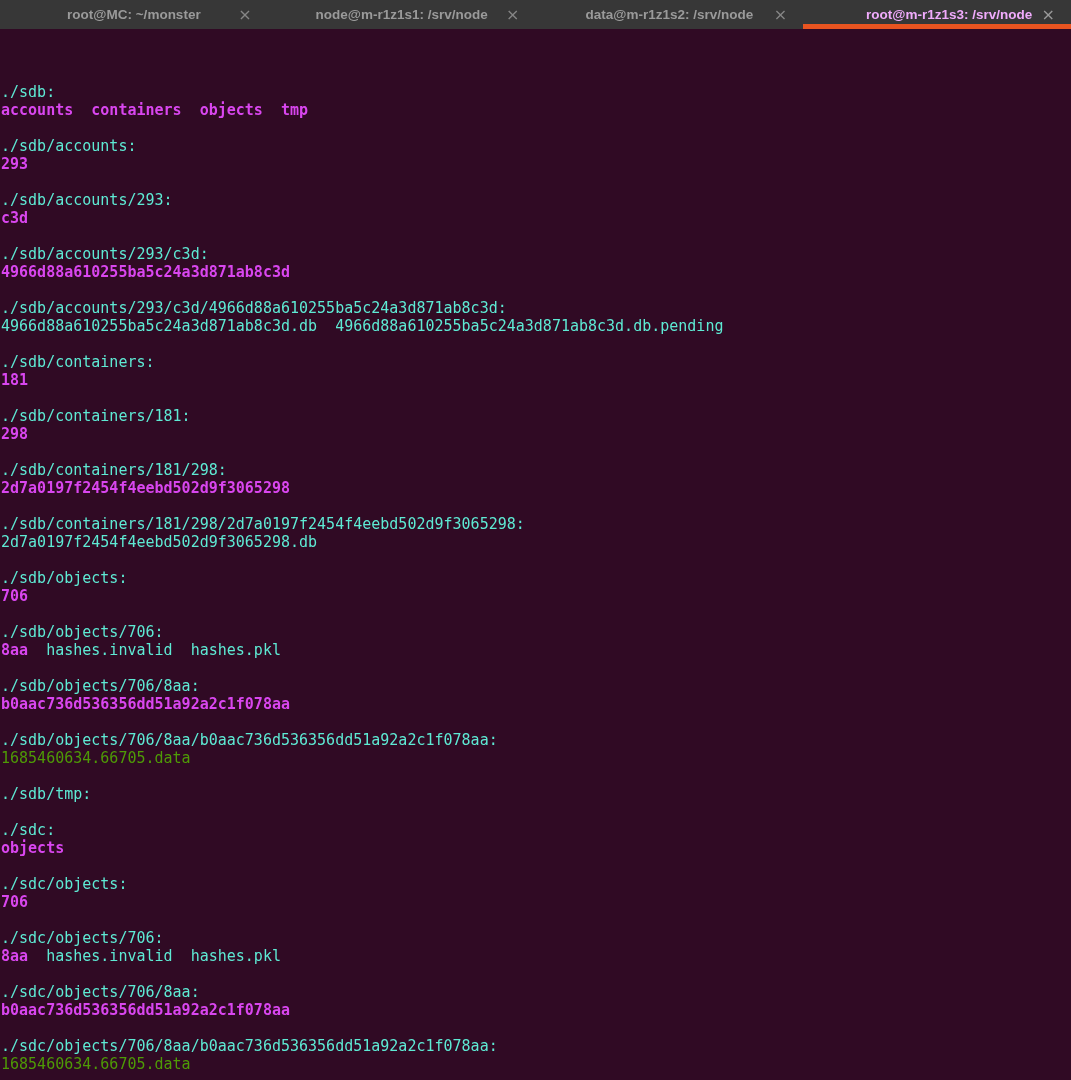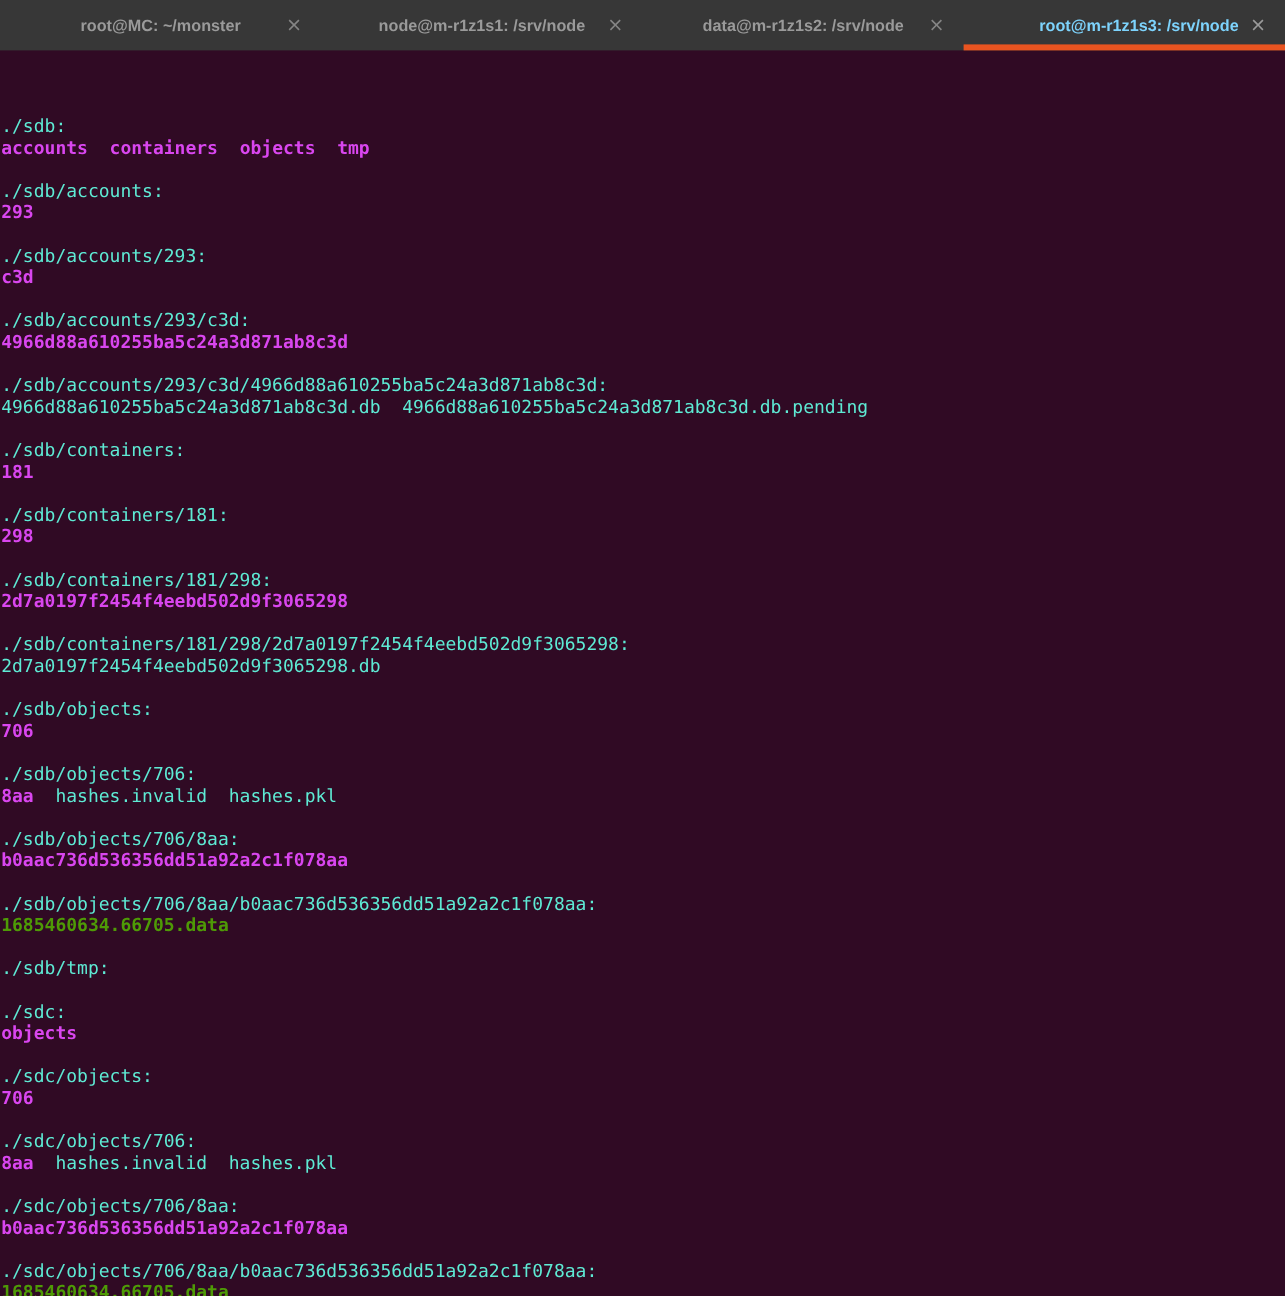--- a/index.html
+++ b/index.html
@@ -11,7 +11,7 @@
   
   .tabbar {
     display: flex;
-    height: 42px;
+    height: 29px;
     background: #373737;
   }
   .tab {

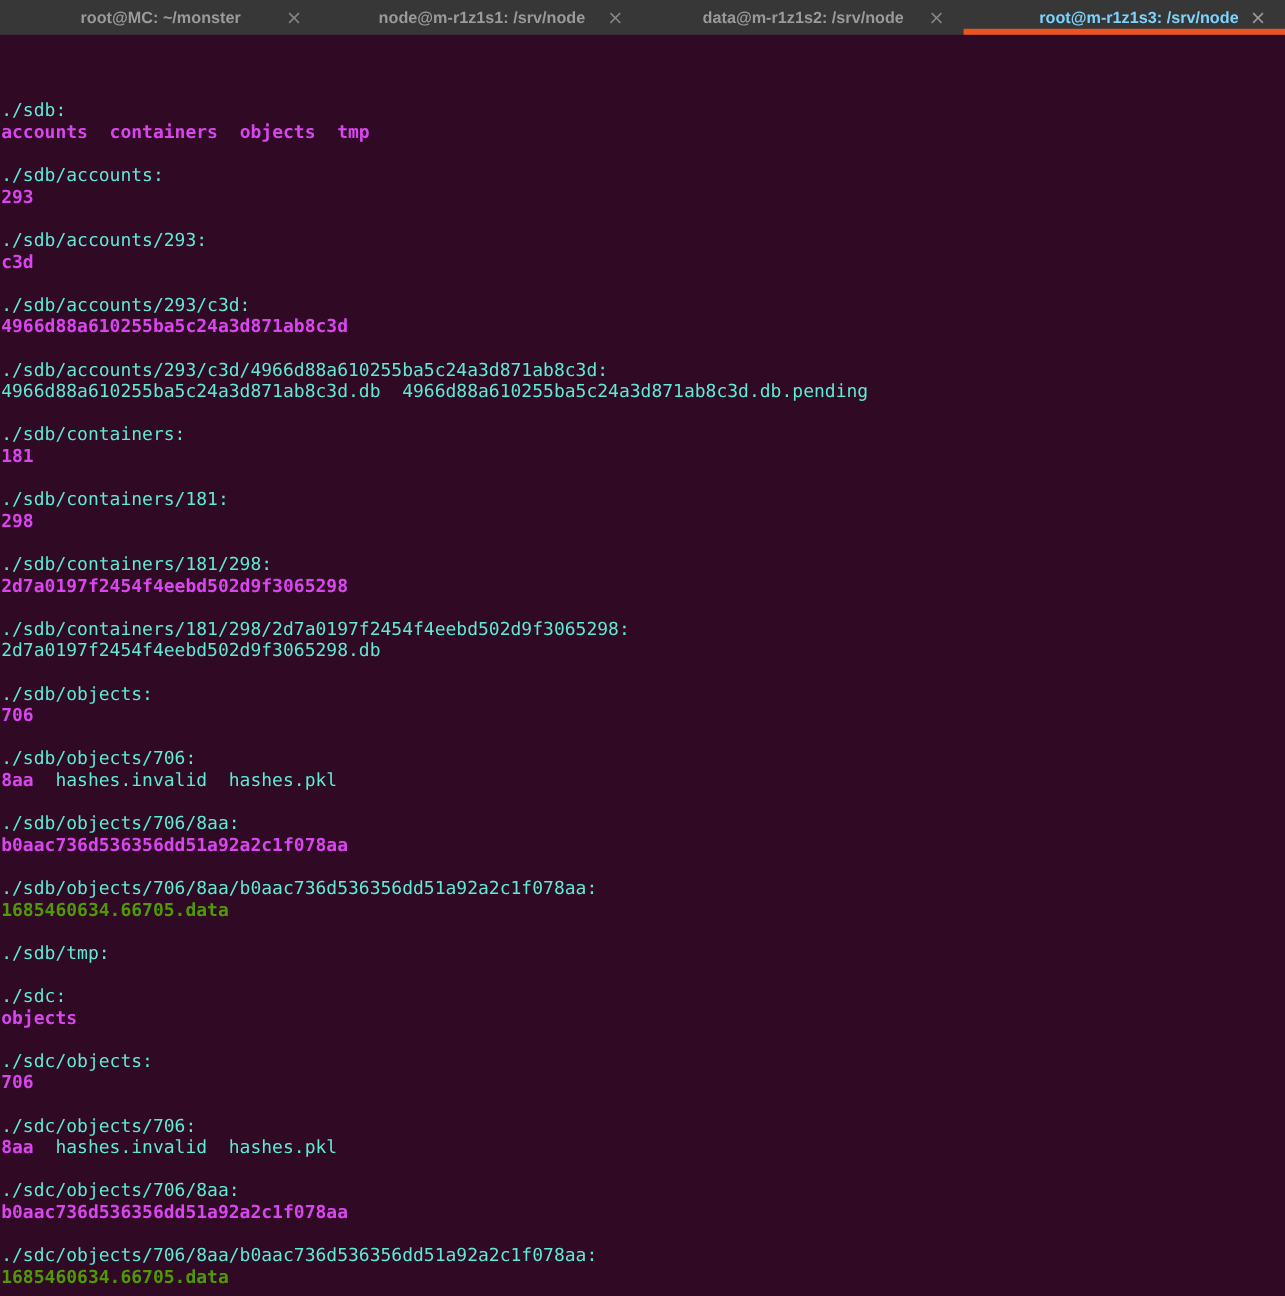--- a/index.html
+++ b/index.html
@@ -33,7 +33,7 @@
     text-overflow: ellipsis;
     max-width: 200px;
   }
-  .tab.active .tab-title { color: #7dd3fc; margin-left: 24px; }
+  .tab.active .tab-title { color: #f0abfc; margin-left: 24px; }
   .tab-close {
     position: absolute;
     right: 16px;

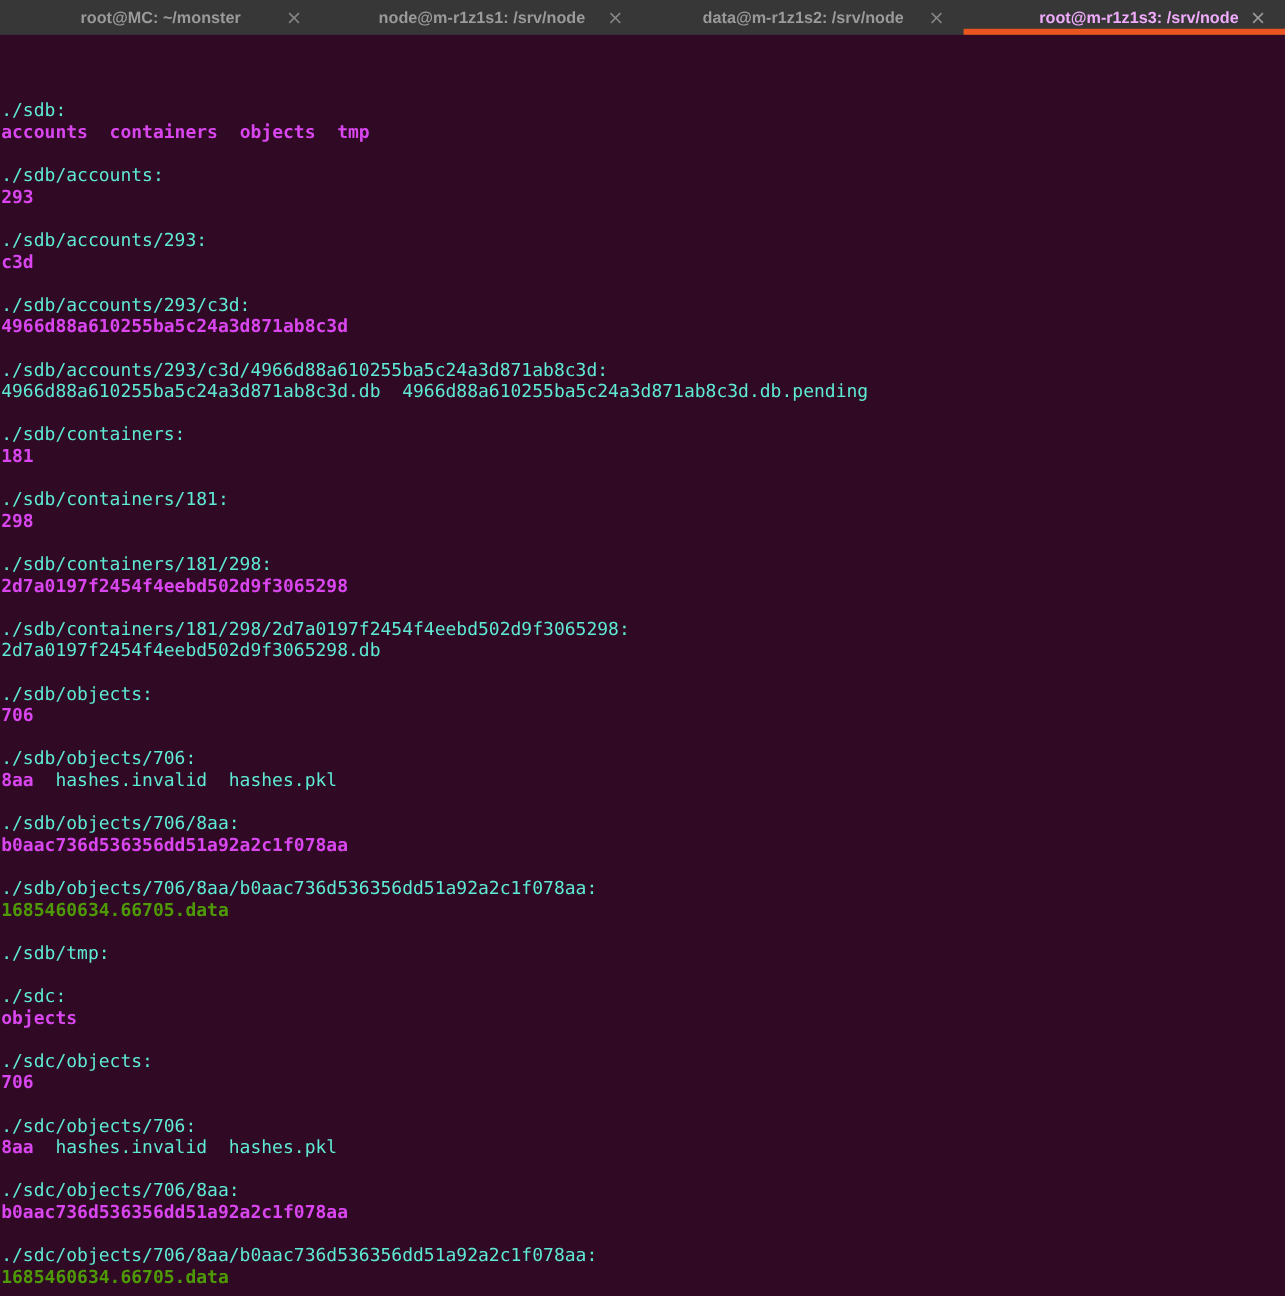--- a/index.html
+++ b/index.html
@@ -62,7 +62,7 @@
   .line { height: 18px; }
   .seg-plain { color: #5eead4; }
   .seg-dir   { color: #d946ef; font-weight: bold; }
-  .seg-exec  { color: #4e9a06; font-weight: bold; text-align: right; }
+  .seg-exec  { color: #4e9a06; font-weight: normal; text-align: right; }
 </style>
 </head>
 <body>

